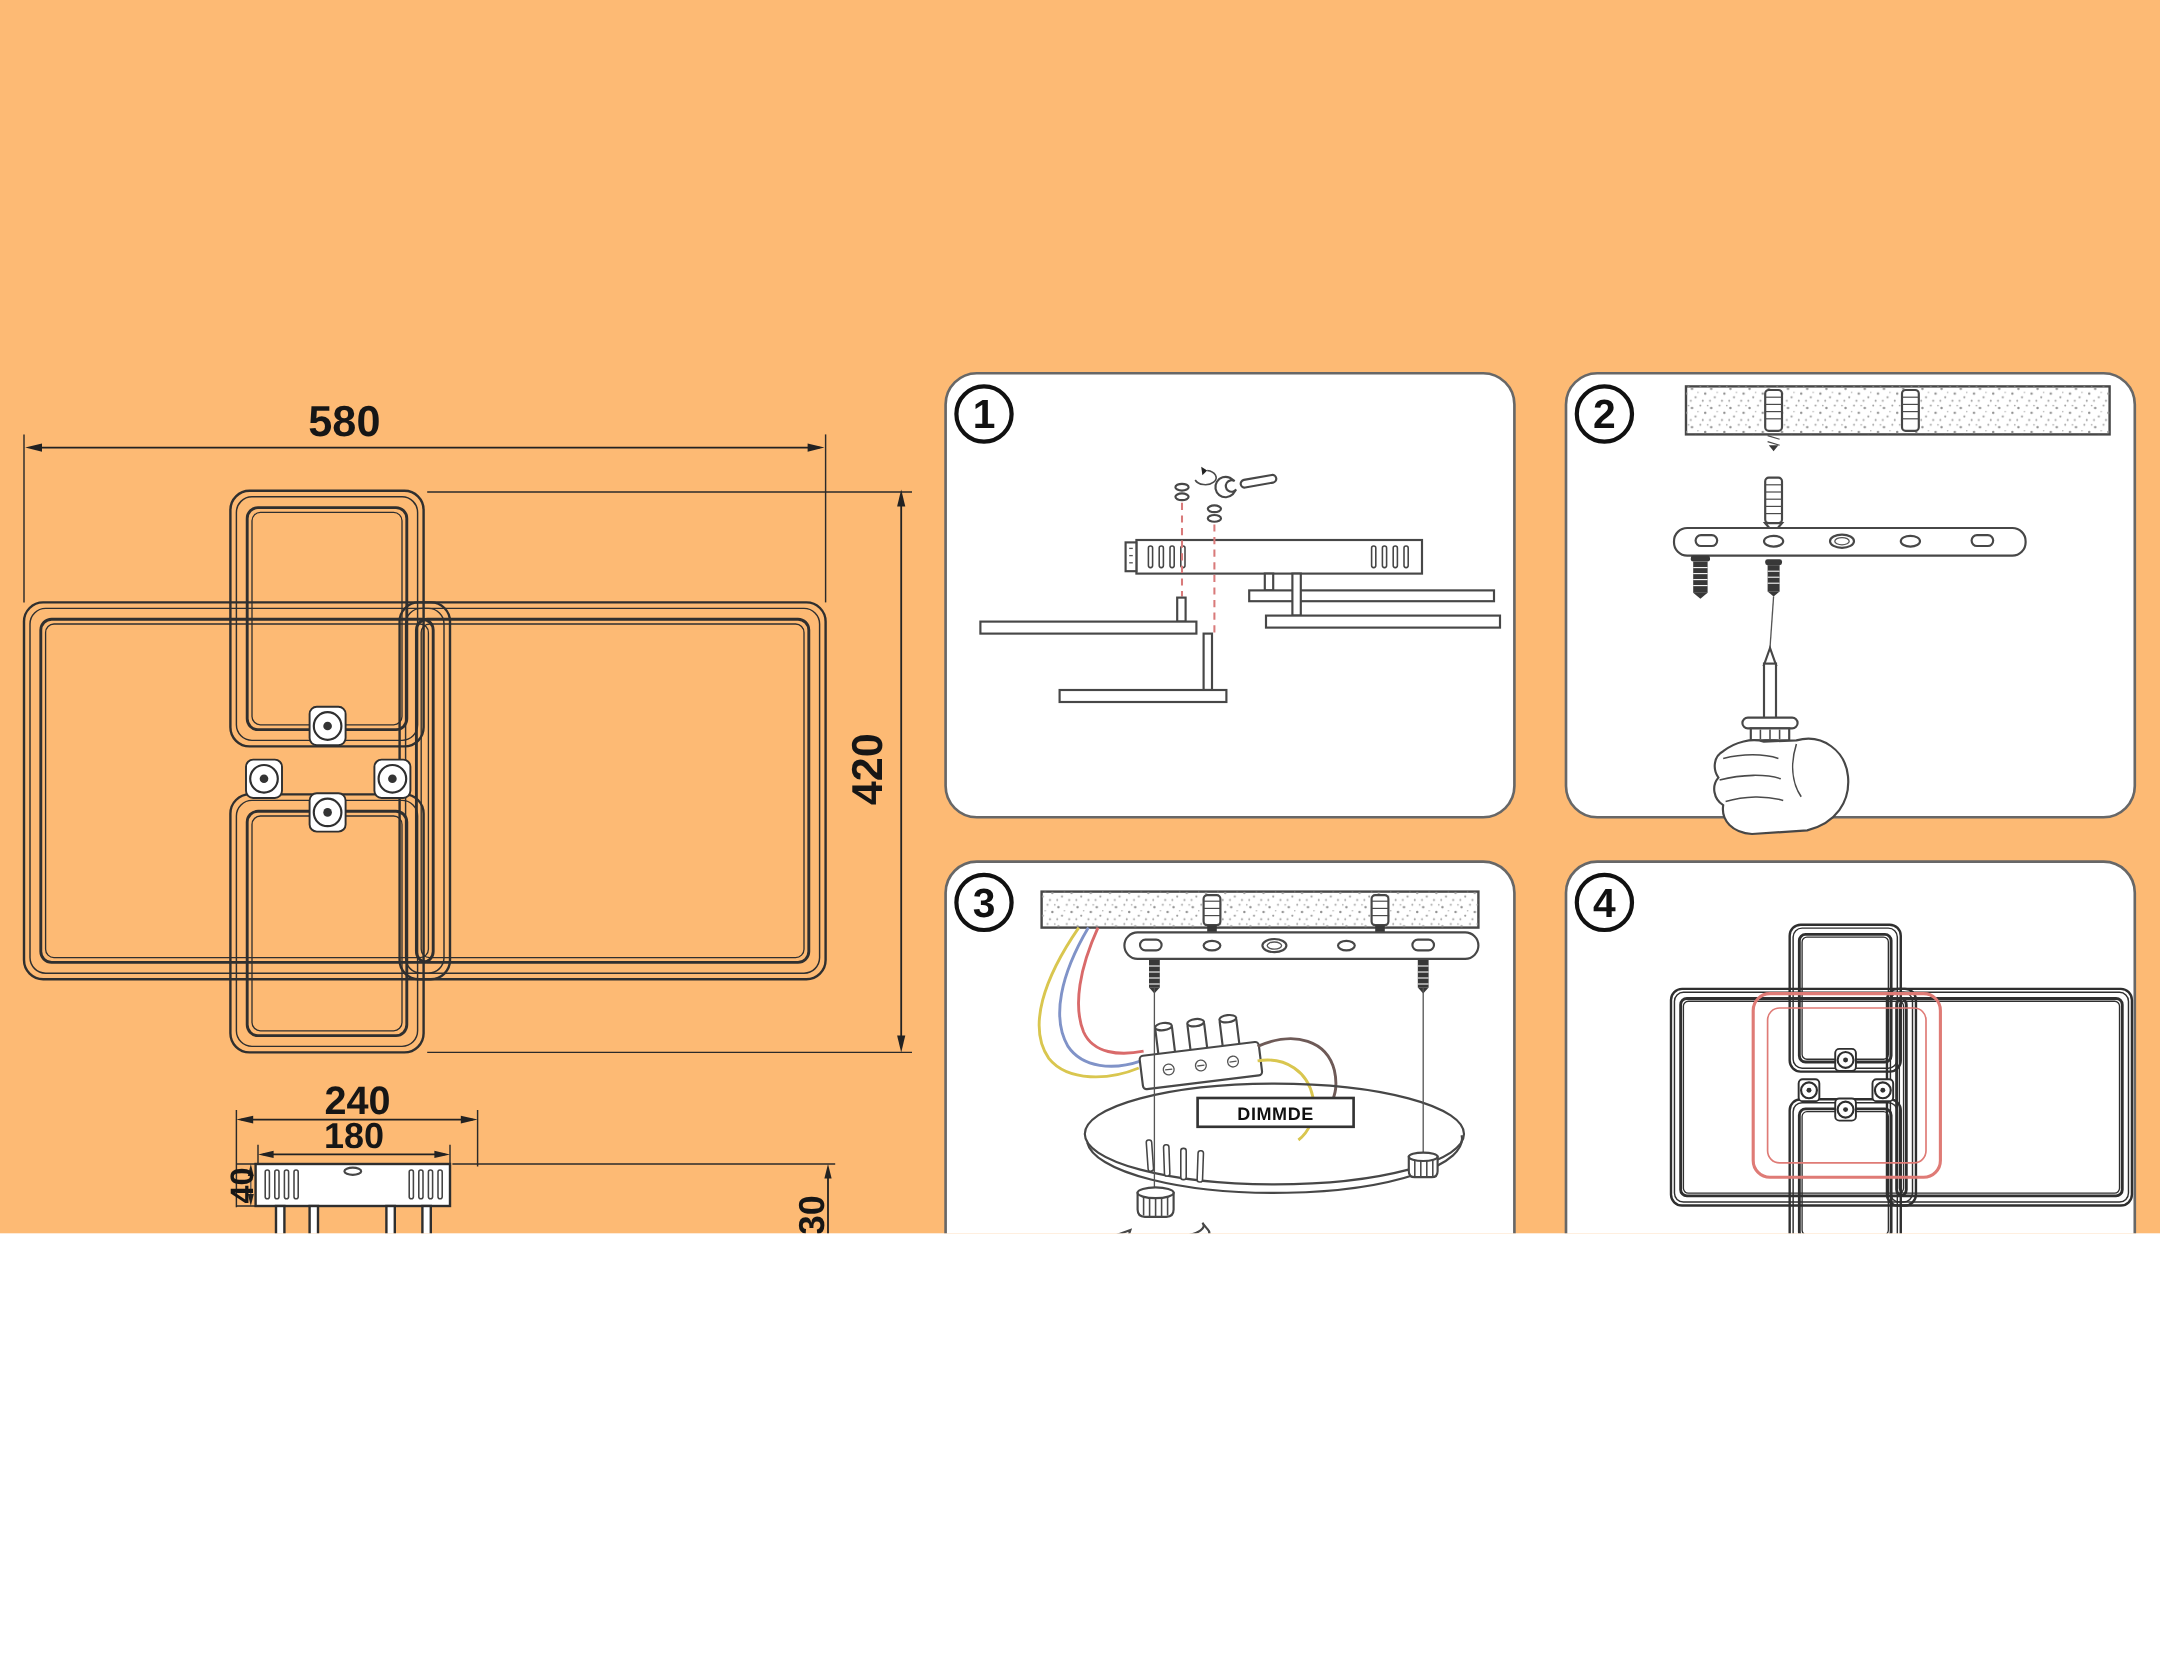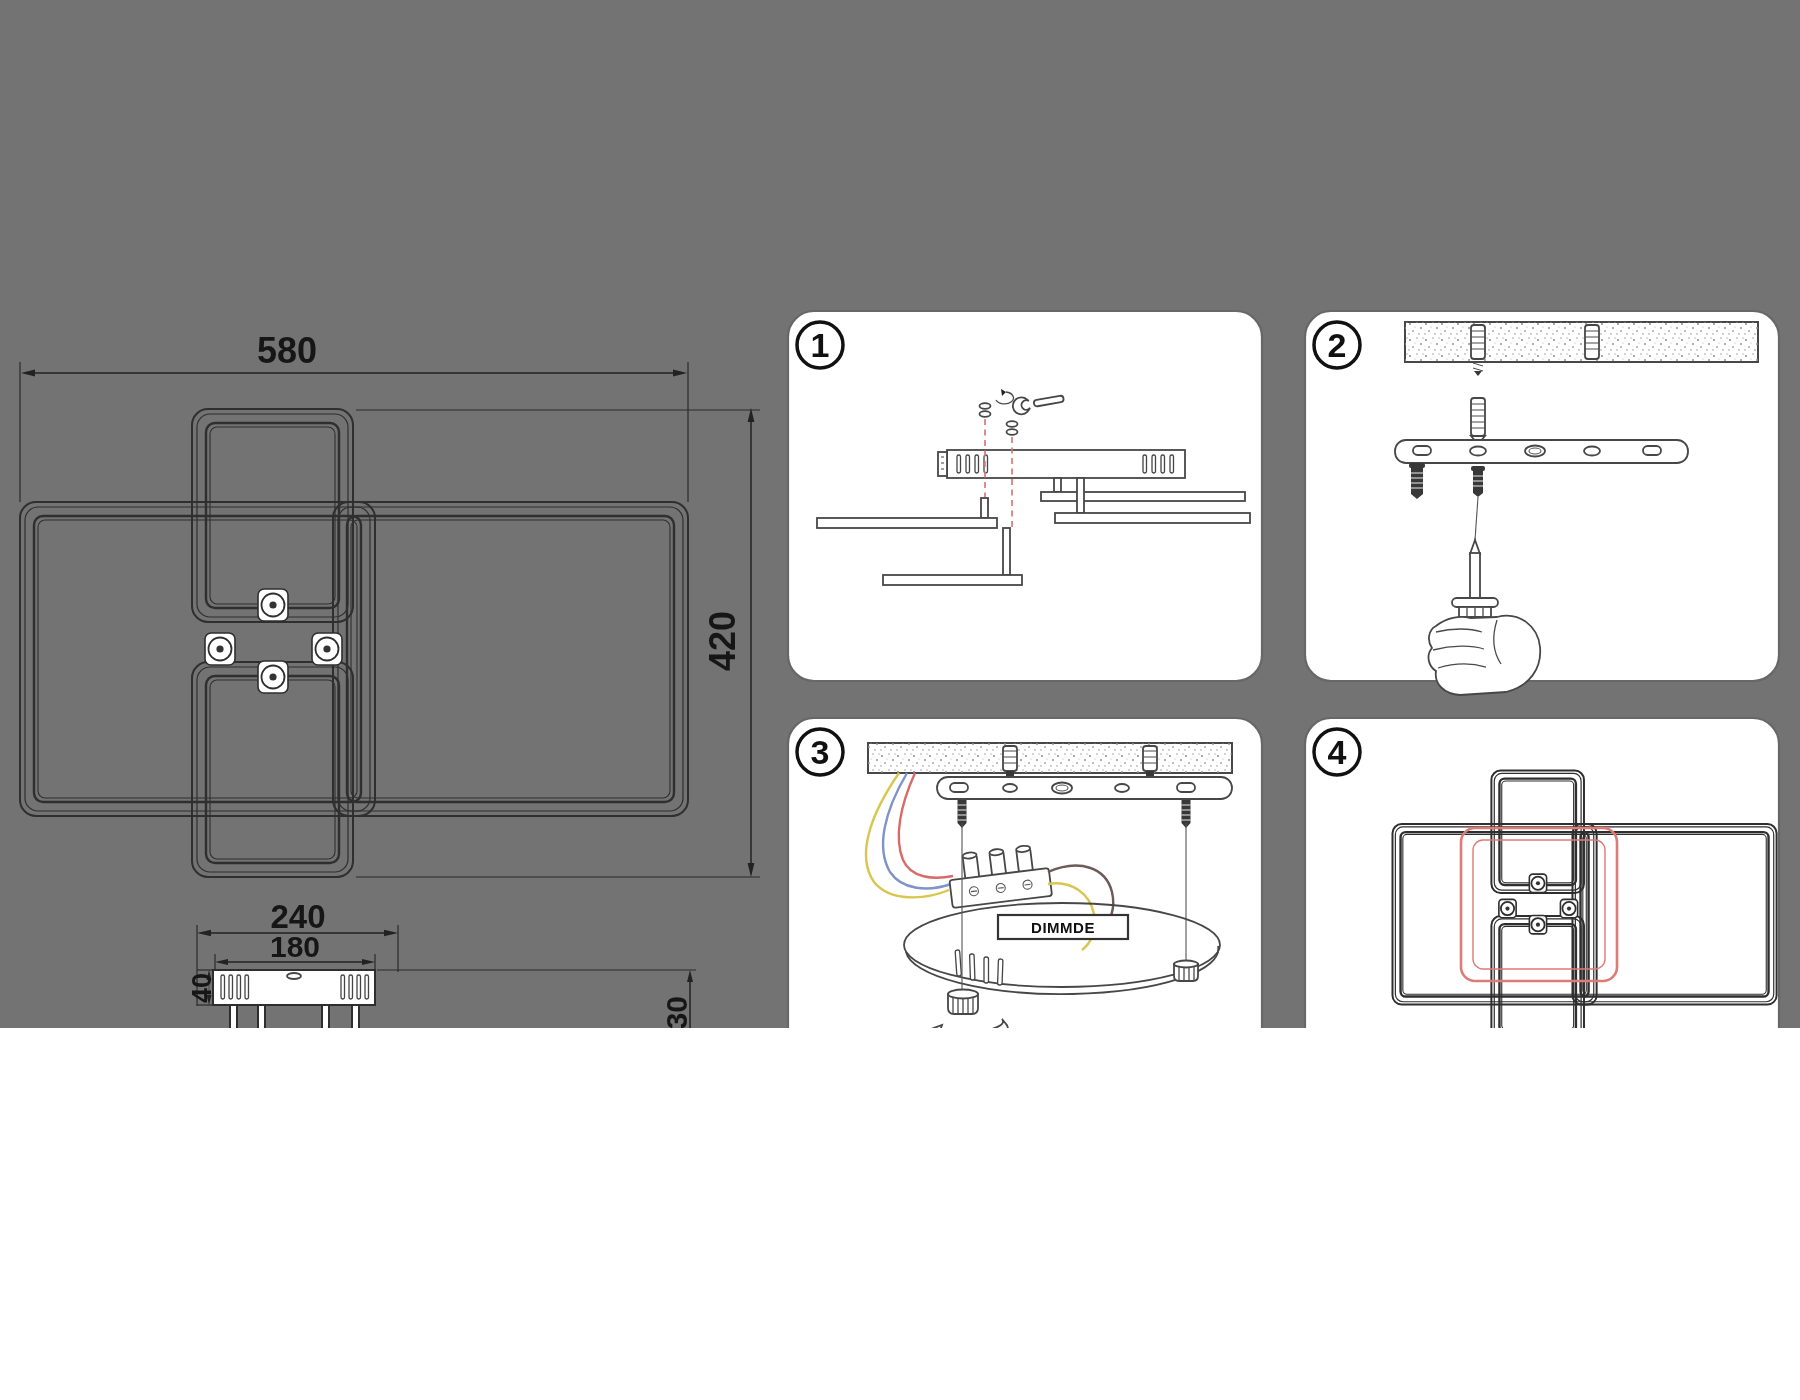--- a/index.html
+++ b/index.html
@@ -3,7 +3,7 @@
 <meta charset="utf-8">
 <style>
   html,body{margin:0;padding:0;background:#fff;}
-  #stage{position:relative;width:1800px;height:1028px;background:#737373;overflow:hidden;
+  #stage{position:relative;width:1800px;height:1028px;background:#fdba74;overflow:hidden;
          font-family:"Liberation Sans",sans-serif;}
   svg{position:absolute;left:0;top:0;}
   

